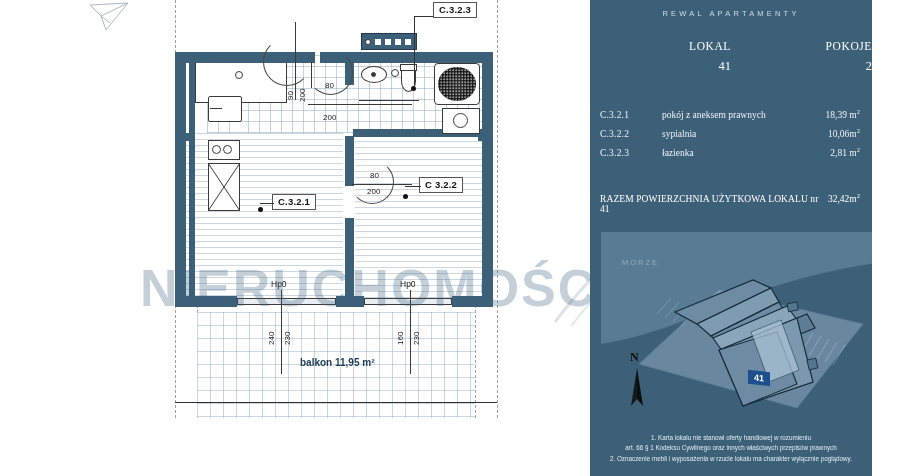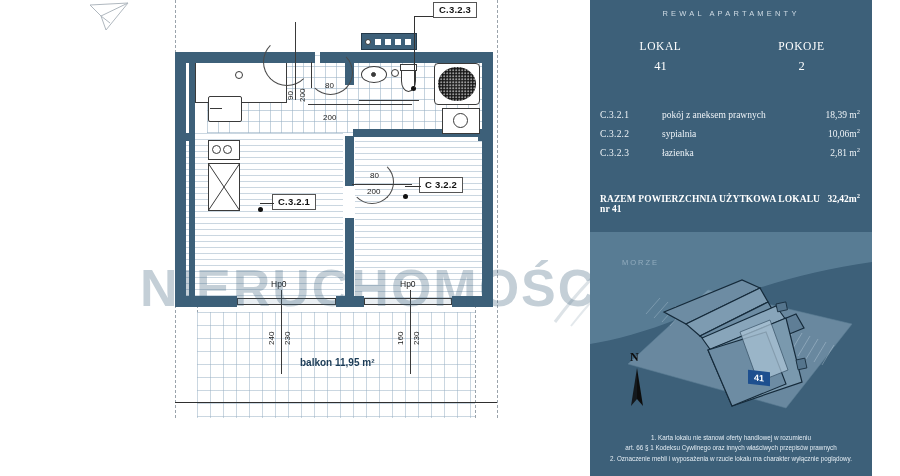--- a/index.html
+++ b/index.html
@@ -175,7 +175,7 @@
     position: absolute; top: 40px; left: 0; width: 100%;
     display: flex;
   }
-  .sum-col { flex: 1; text-align: center; }
+  .sum-col { flex: 1; text-align: right; }
   .sum-head {
     font-size: 11.5px; letter-spacing: .6px; color: #ffffff;
     font-family: "Liberation Serif", serif;

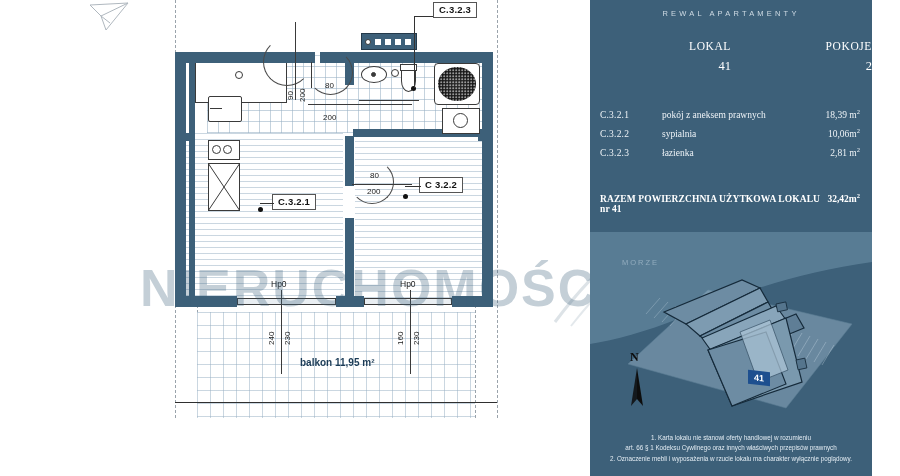--- a/index.html
+++ b/index.html
@@ -205,7 +205,6 @@
     display: flex; align-items: baseline;
     font-size: 9.5px; color: #ffffff;
     font-family: "Liberation Serif", serif;
-    font-weight: bold;
   }
   #total .t-label { flex: 1; letter-spacing: .1px; }
   #total .t-val { white-space: nowrap; }

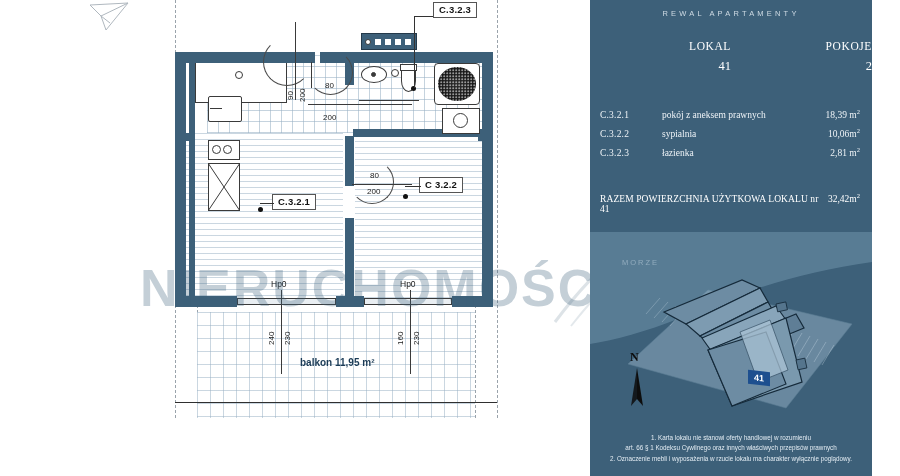--- a/index.html
+++ b/index.html
@@ -215,6 +215,7 @@
     position: absolute; top: 232px; left: 0;
     width: 304px; height: 185px;
     overflow: hidden;
+    text-align: center;
   }
   #morze-label {
     position: absolute; left: 32px; top: 26px;

